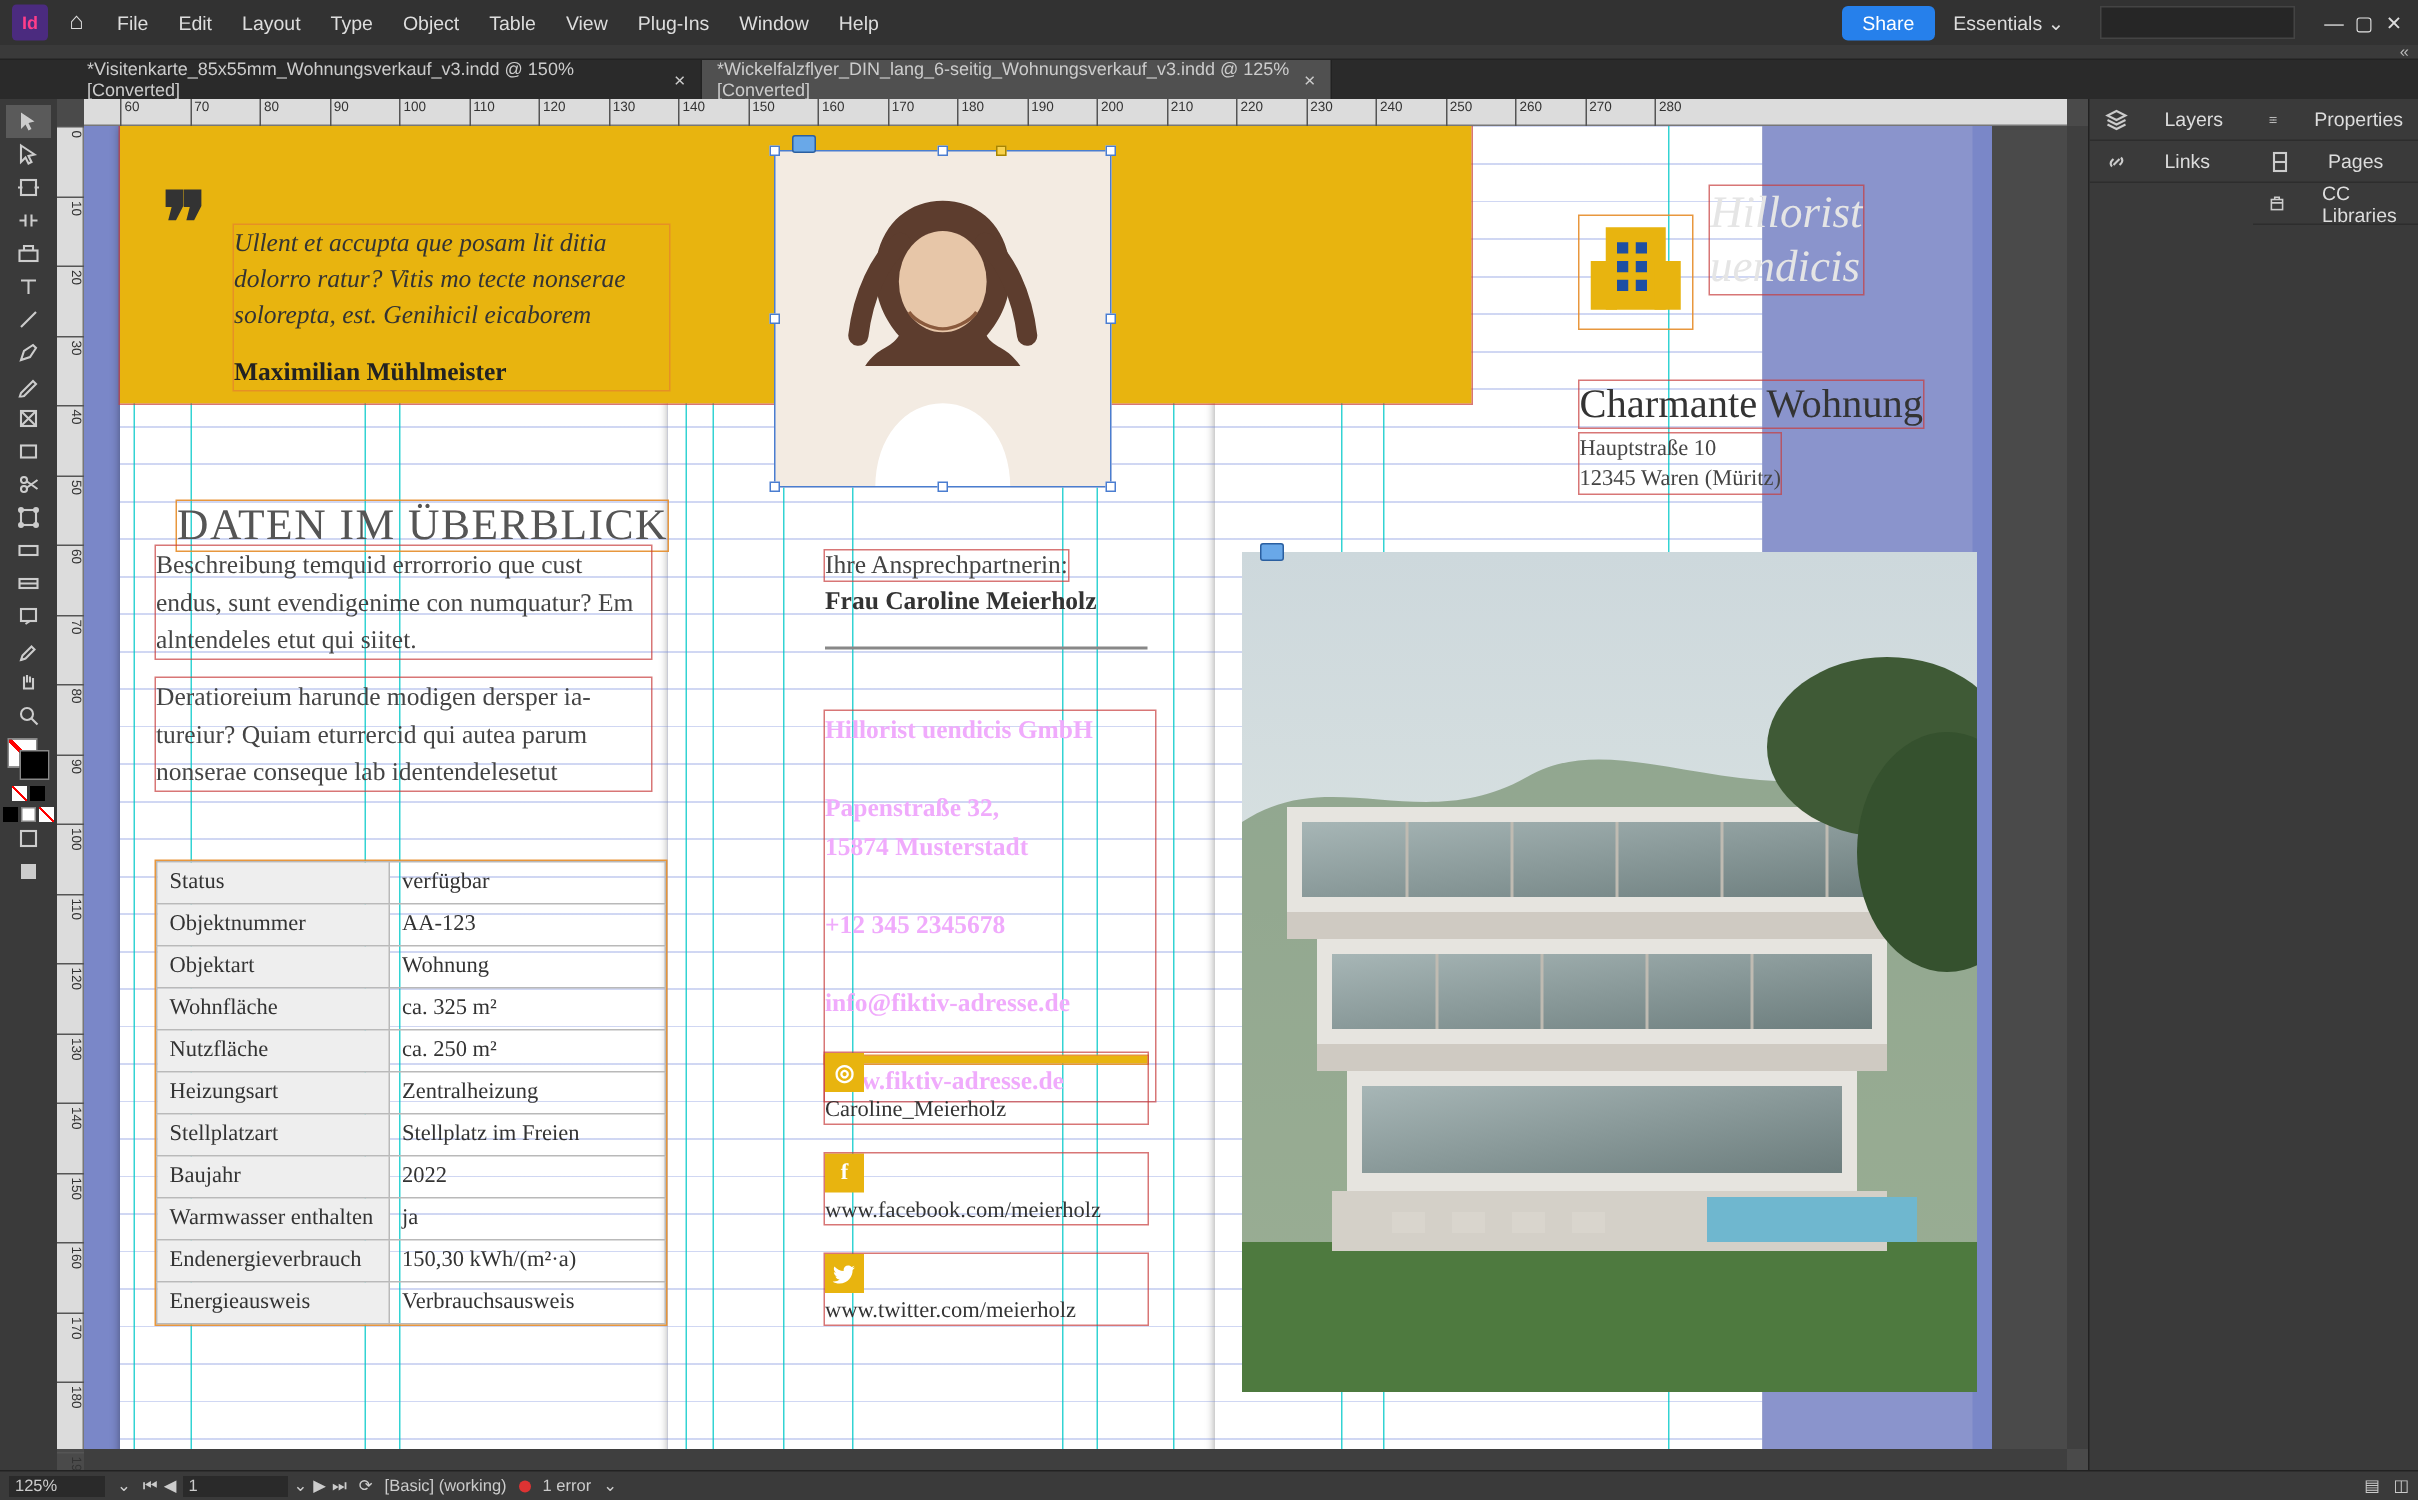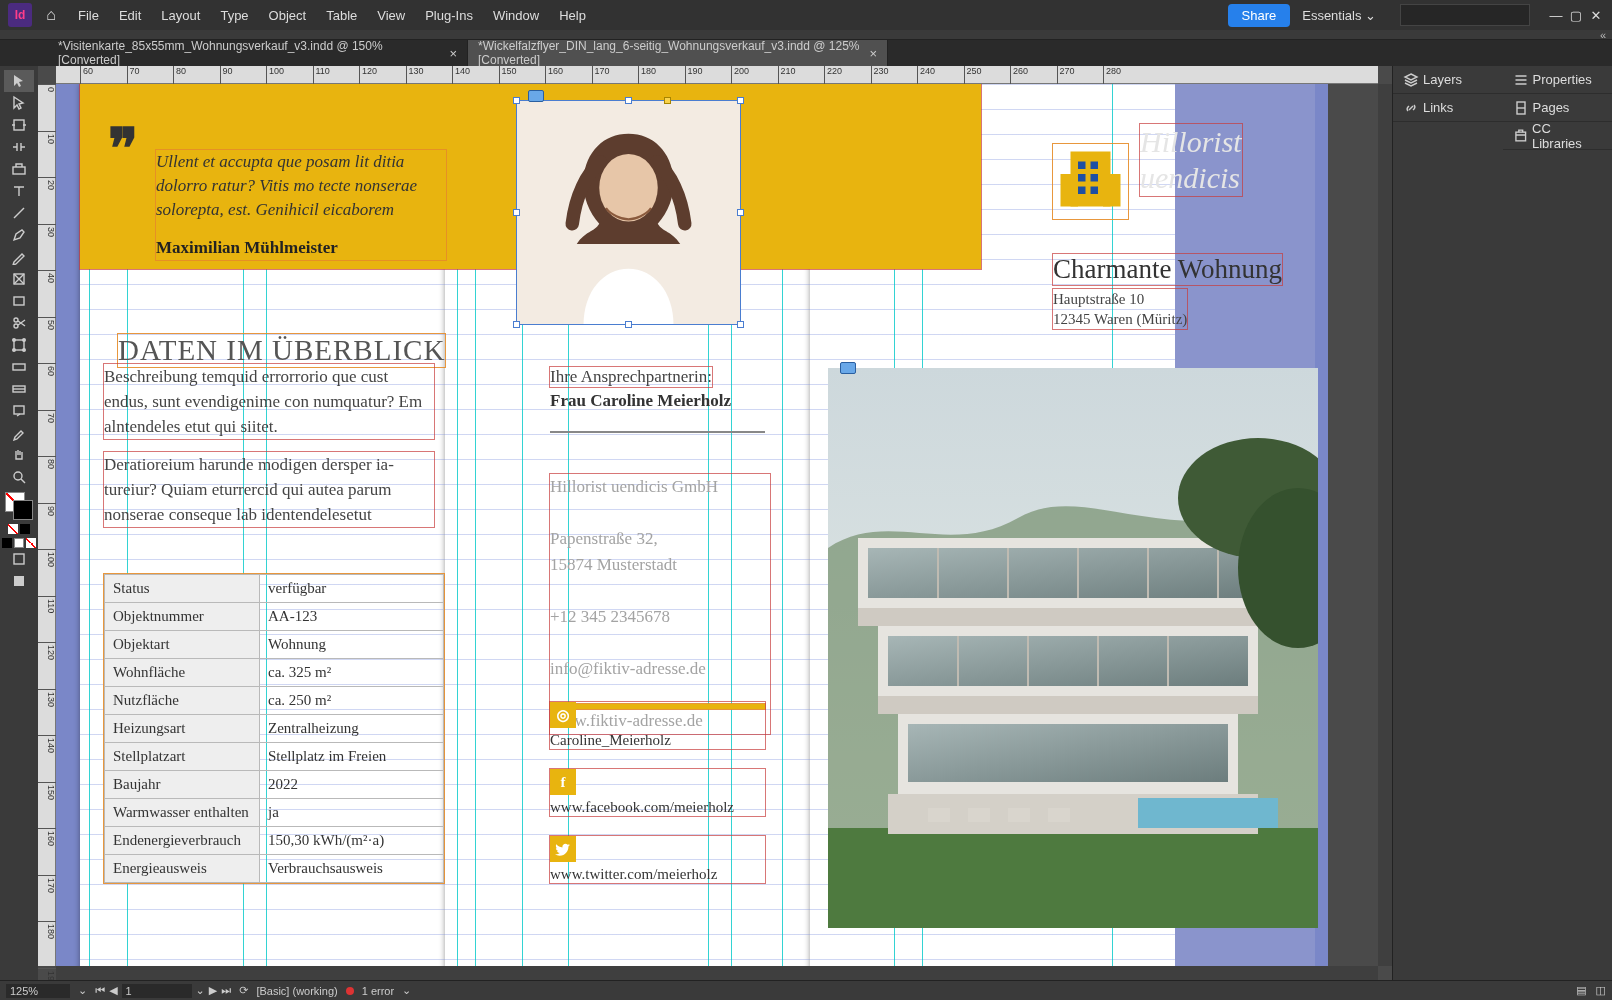--- a/index.html
+++ b/index.html
@@ -114,7 +114,7 @@
 .panels { width: 220px; background: #3a3a3a; display: flex; flex-direction: column; border-left: 1px solid #222; }
 .panel-col { display: flex; }
 .panel-side { width: 110px; }
-.panel-row { height: 28px; display: flex; align-items: center; gap: 4px; padding: 0 10px; color: #ddd; font-size: 13px; cursor: pointer; border-bottom: 1px solid #2d2d2d; }
+.panel-row { height: 28px; display: flex; align-items: center; gap: 24px; padding: 0 10px; color: #ddd; font-size: 13px; cursor: pointer; border-bottom: 1px solid #2d2d2d; }
 .panel-row svg { width: 16px; height: 16px; stroke: #ccc; fill: none; stroke-width: 1.4; }
 
 

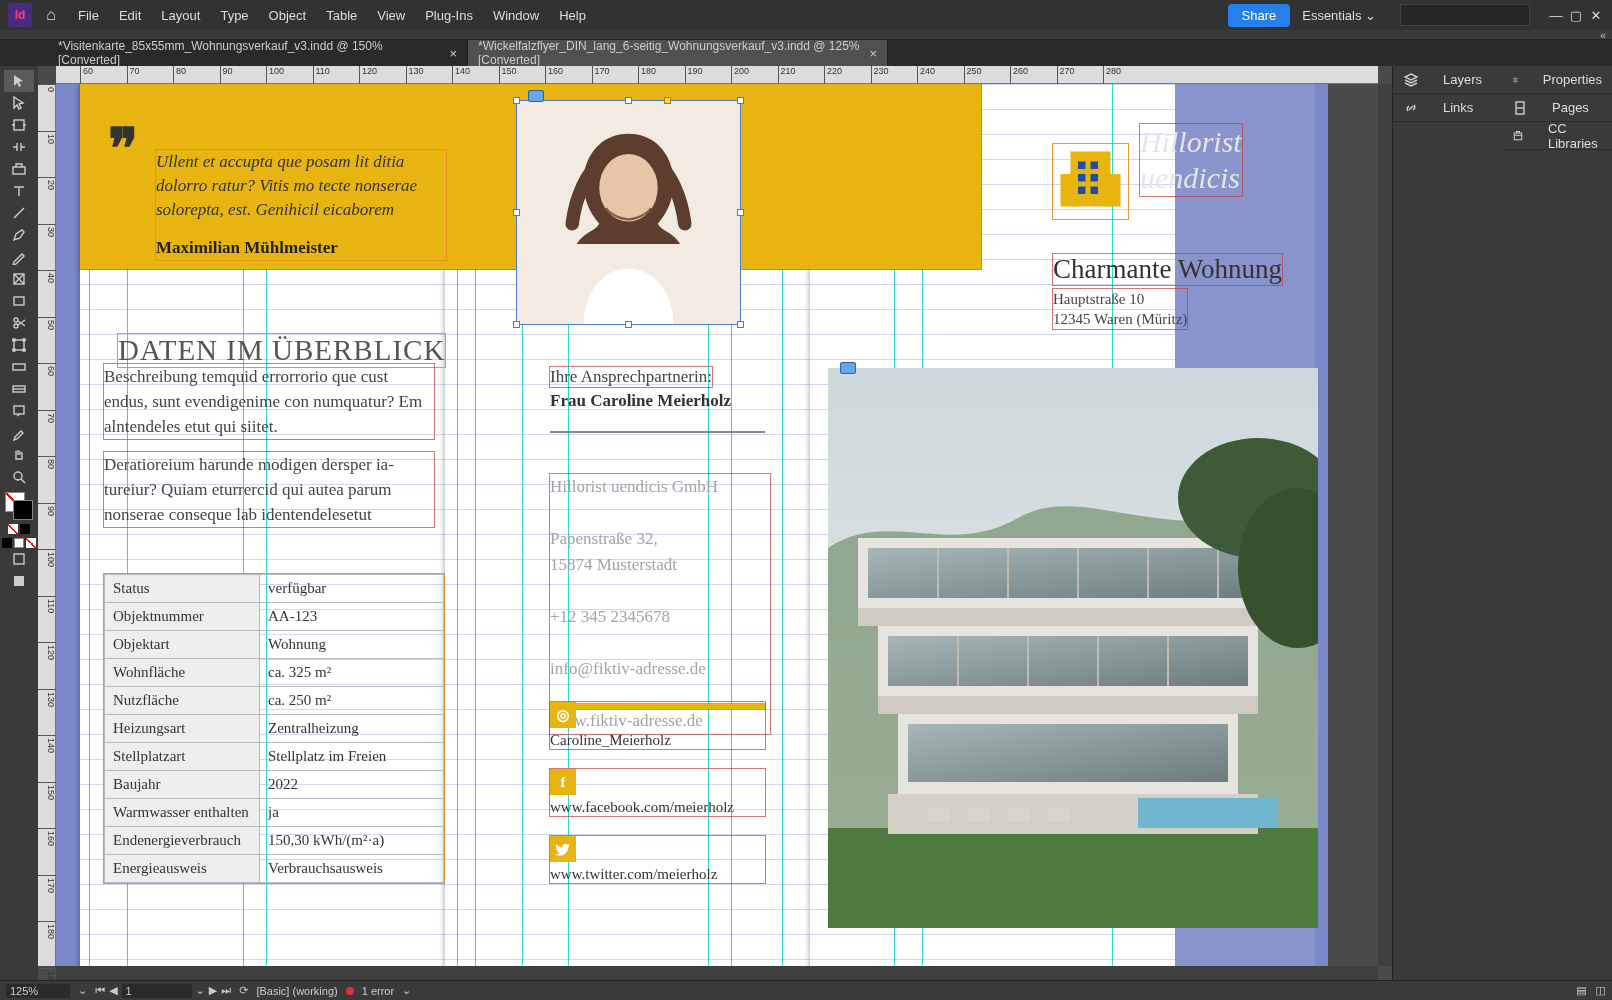--- a/index.html
+++ b/index.html
@@ -101,7 +101,7 @@
 .contact-h { position: absolute; left: 494px; top: 283px; font-family: Georgia,serif; font-size: 17px; color:#444; }
 .contact-name { position: absolute; left: 494px; top: 307px; font-family: Georgia,serif; font-size: 17px; font-weight: bold; color:#333; }
 .rule-grey { position: absolute; left: 494px; top: 347px; width: 215px; height: 2px; background:#888; }
-.company { position: absolute; left: 494px; top: 390px; width: 220px; font-family: Georgia,serif; font-size: 17px; color:#a3a3a3; line-height: 26px; }
+.company { position: absolute; left: 494px; top: 390px; width: 220px; font-family: Georgia,serif; font-size: 17px; color:#f0abfc; line-height: 26px; font-weight: bold; }
 .rule-gold { position: absolute; left: 494px; top: 590px; width: 215px; height: 5px; background:#e8b40f; }
 .social { position: absolute; left: 494px; width: 215px; font-family: Georgia,serif; font-size: 15px; color:#333; }
 .social .icon-sq { width: 26px; height: 26px; background:#e8b40f; display:flex; align-items:center; justify-content:center; margin-bottom:4px; color:#fff; font-weight:bold; }

